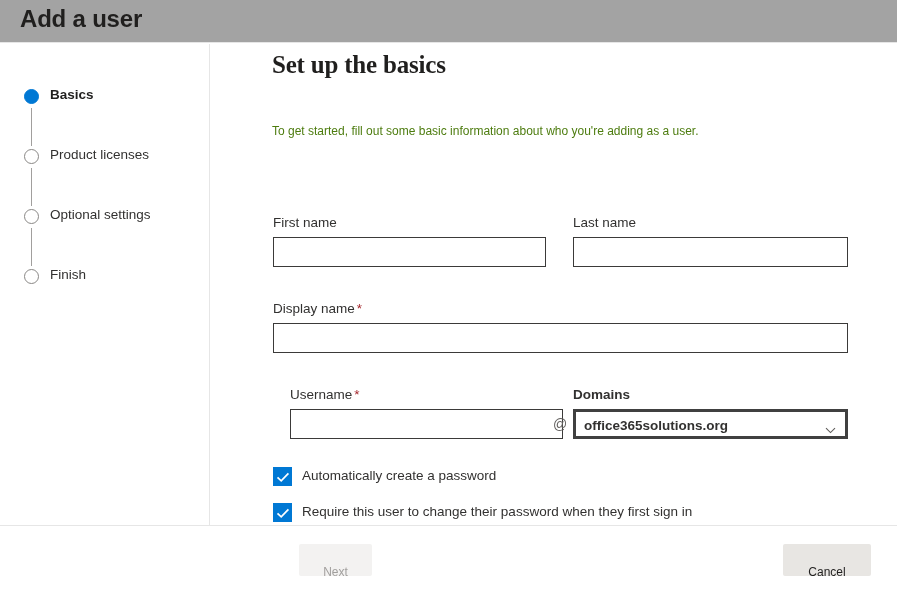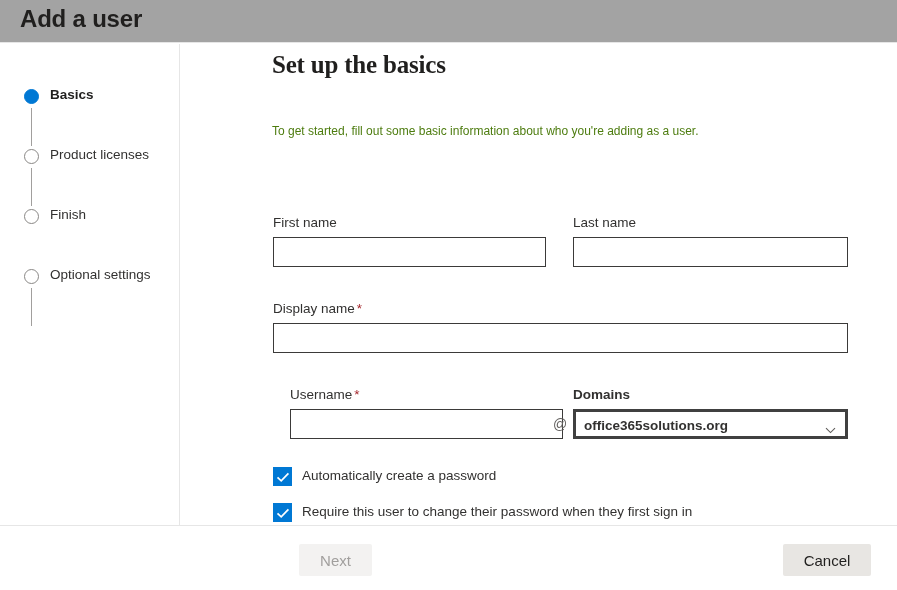--- a/index.html
+++ b/index.html
@@ -42,7 +42,7 @@
     position: absolute;
     left: 0;
     top: 44px;
-    width: 180px;
+    width: 210px;
     height: 481px;
     box-sizing: border-box;
     border-right: 1px solid #e6e6e6;

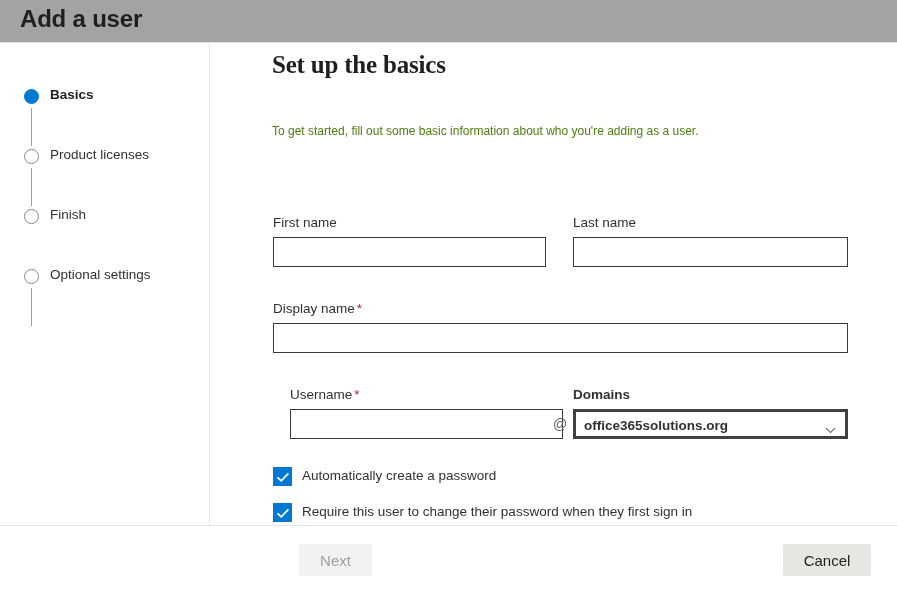--- a/index.html
+++ b/index.html
@@ -302,13 +302,13 @@
 
     <div class="step">
       <span class="step-marker inactive"></span>
-      <span class="step-label">Finish</span>
+      <span class="step-connector"></span>
+      <span class="step-label">Optional settings</span>
     </div>
 
     <div class="step">
       <span class="step-marker inactive"></span>
-      <span class="step-connector"></span>
-      <span class="step-label">Optional settings</span>
+      <span class="step-label">Finish</span>
     </div>
 
   </div>

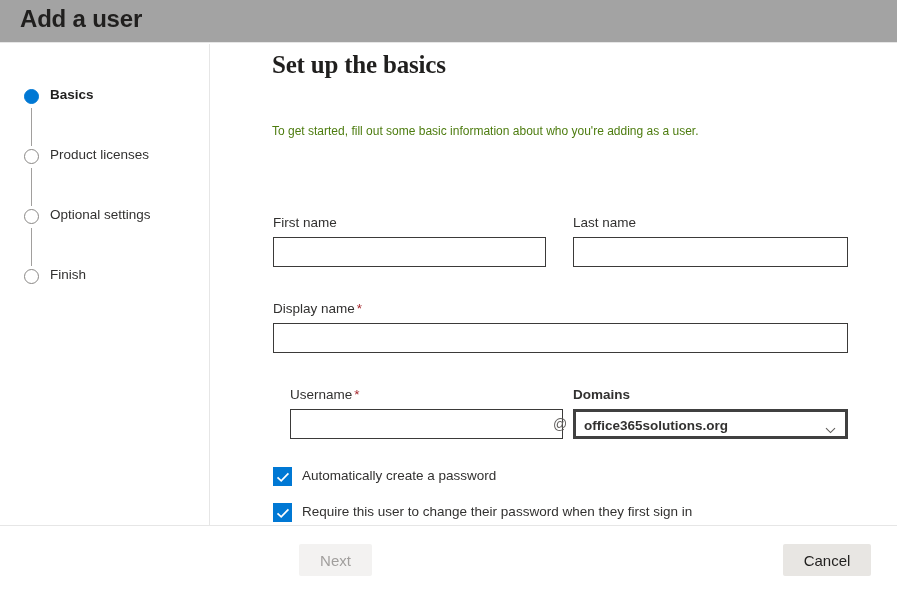--- a/index.html
+++ b/index.html
@@ -256,9 +256,9 @@
     height: 32px;
     border: none;
     font-family: "Liberation Sans", sans-serif;
-    font-size: 15px;
+    font-size: 12px;
     line-height: 32px;
-    padding: 1px;
+    padding: 12px;
     border-radius: 2px;
   }
   .btn-next {

